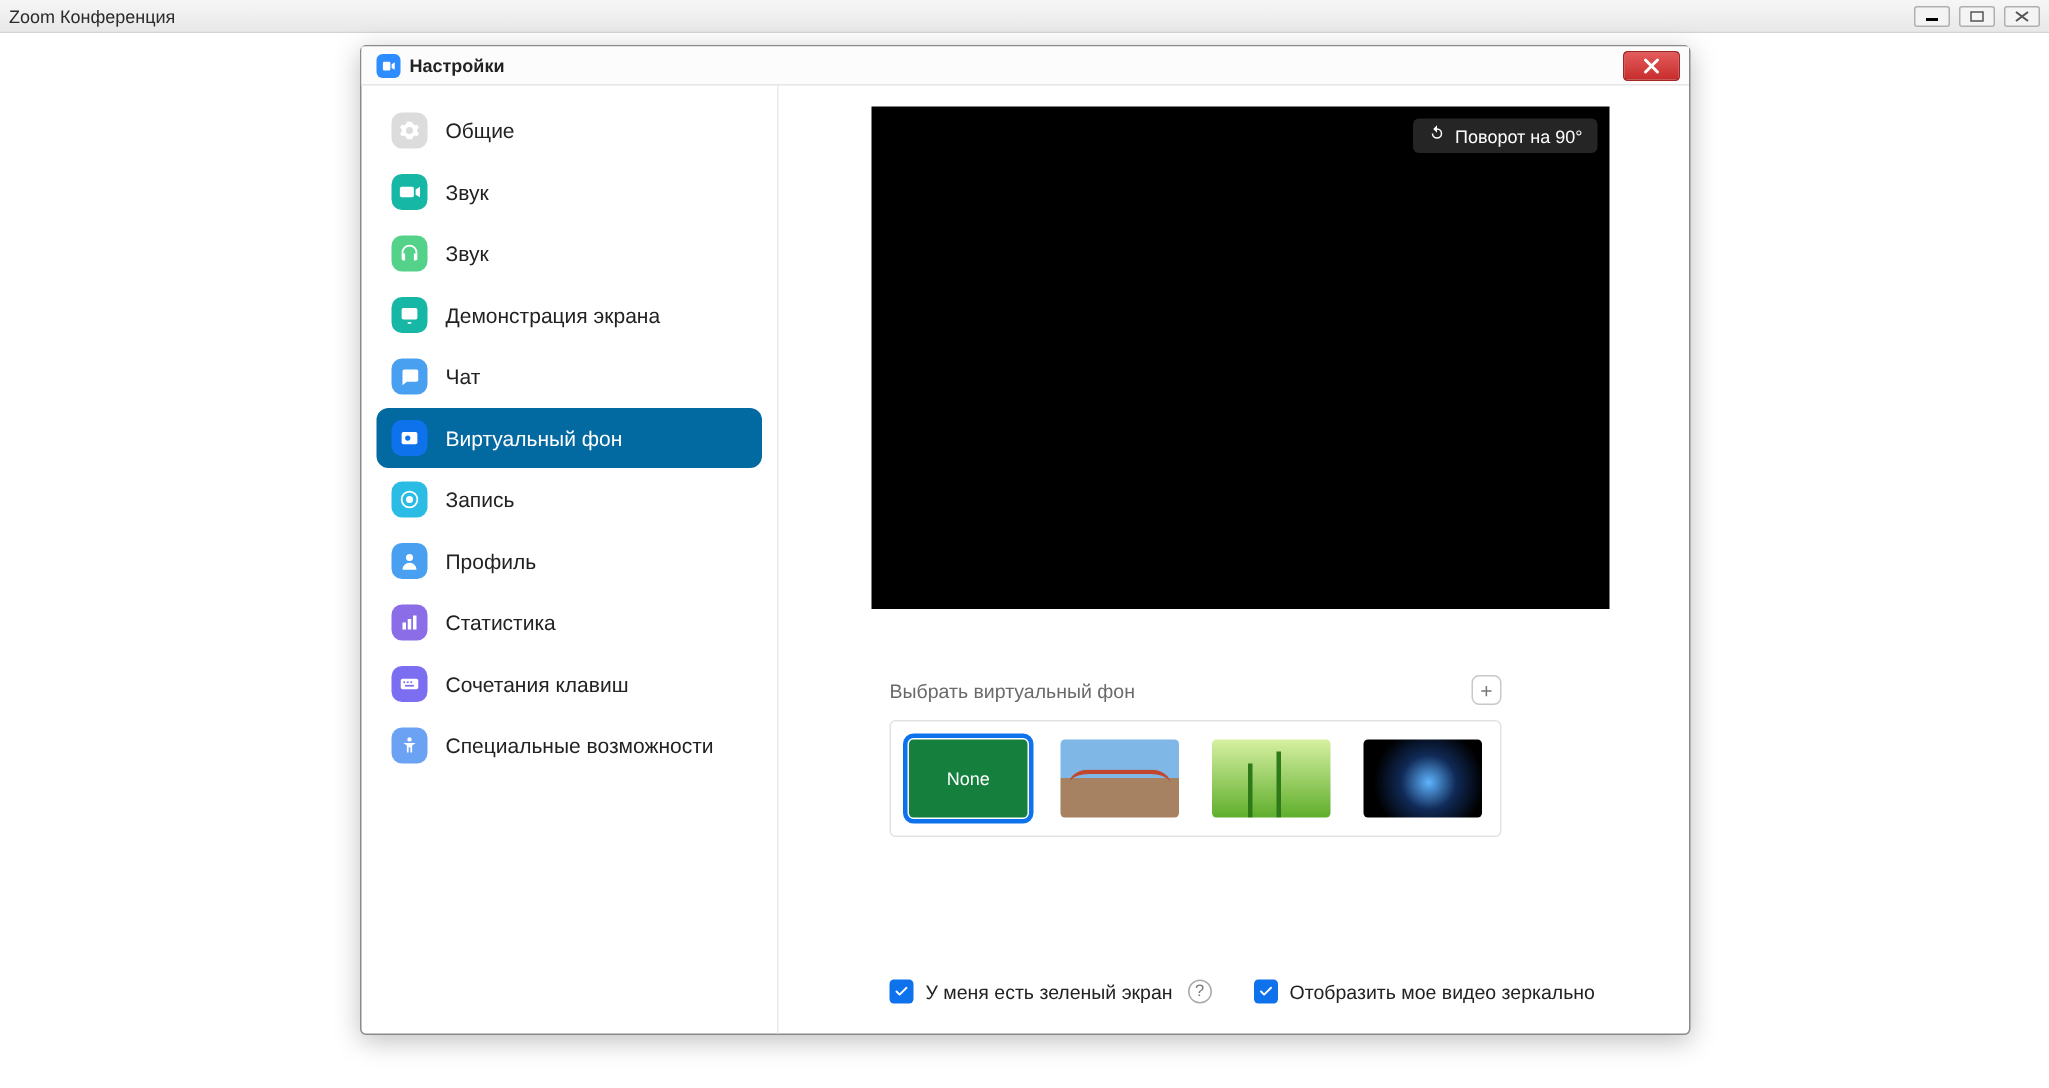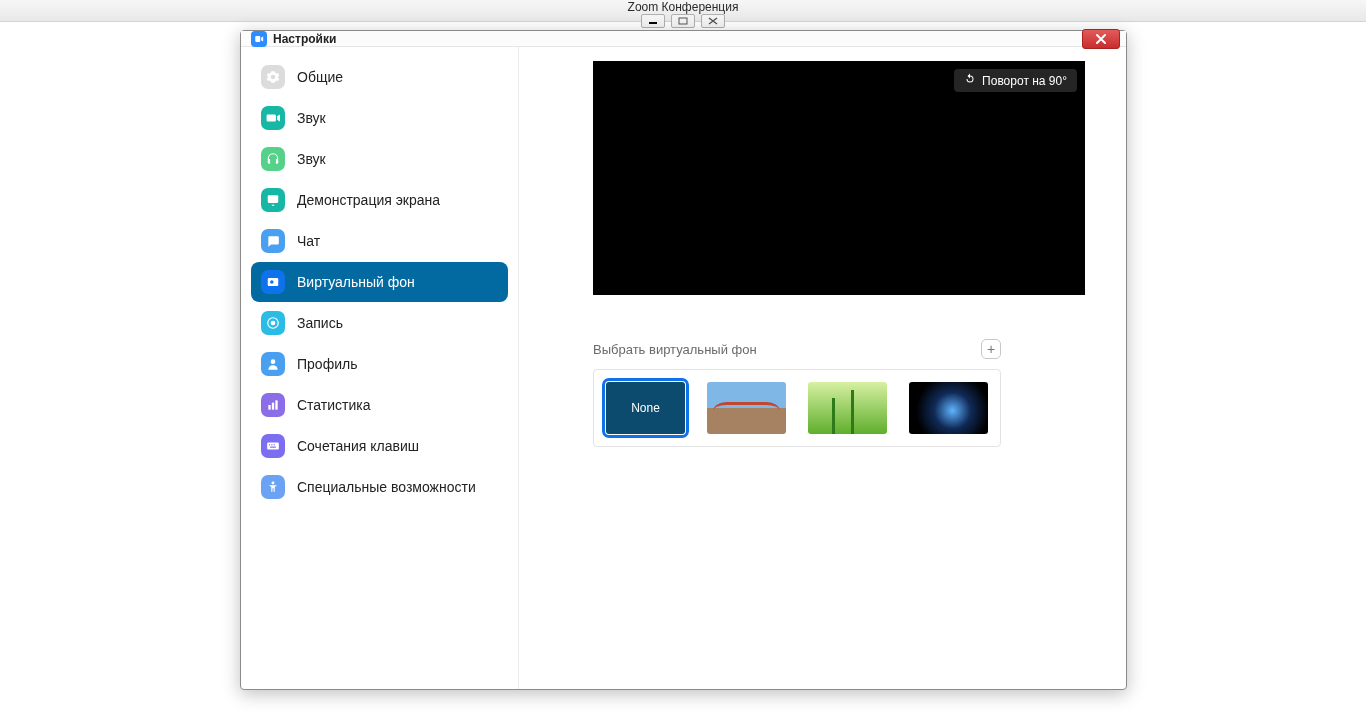--- a/index.html
+++ b/index.html
@@ -23,7 +23,6 @@
     padding: 0 6px;
     font-size: 12px;
     color: #2b2b2b;
-    flex-direction: column;
   }
   .outer-titlebar .win-controls { display: flex; gap: 6px; }
   .outer-titlebar .win-btn {

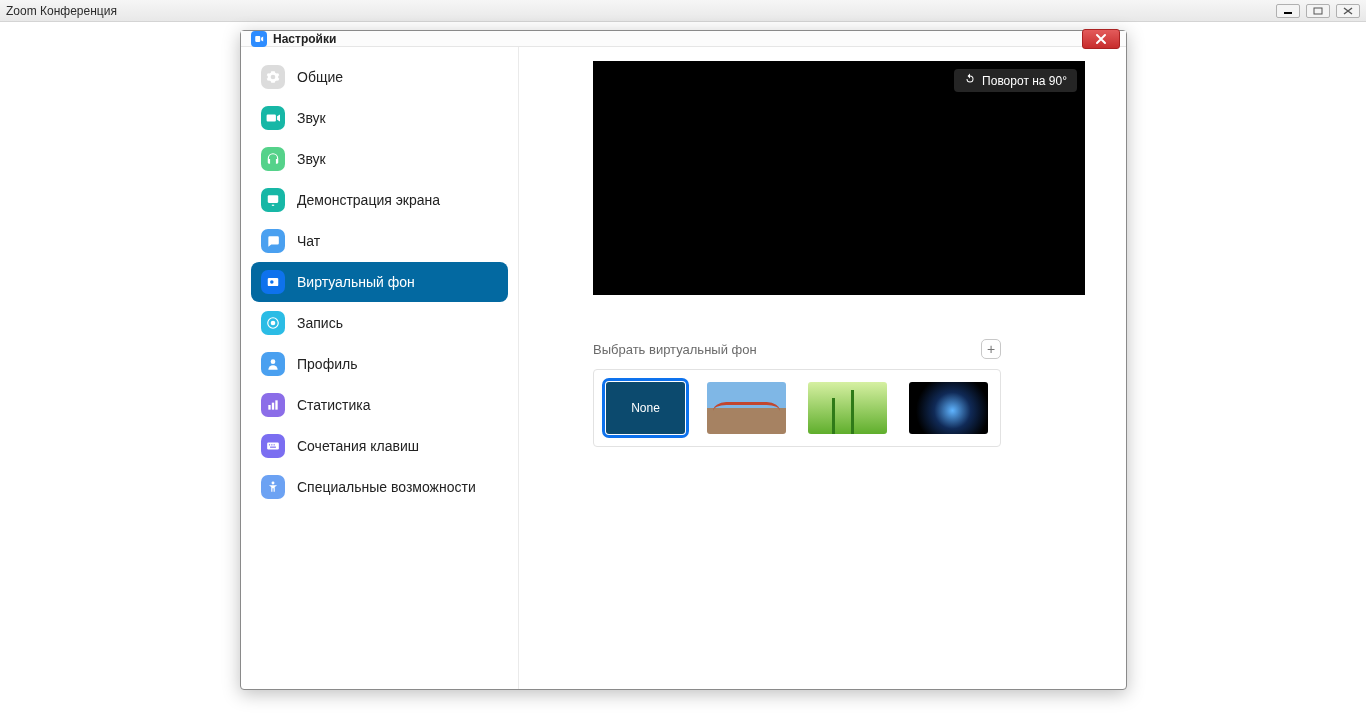--- a/index.html
+++ b/index.html
@@ -49,7 +49,7 @@
     flex-direction: column;
   }
   .dialog-header {
-    height: 16px;
+    height: 26px;
     display: flex;
     align-items: center;
     justify-content: space-between;

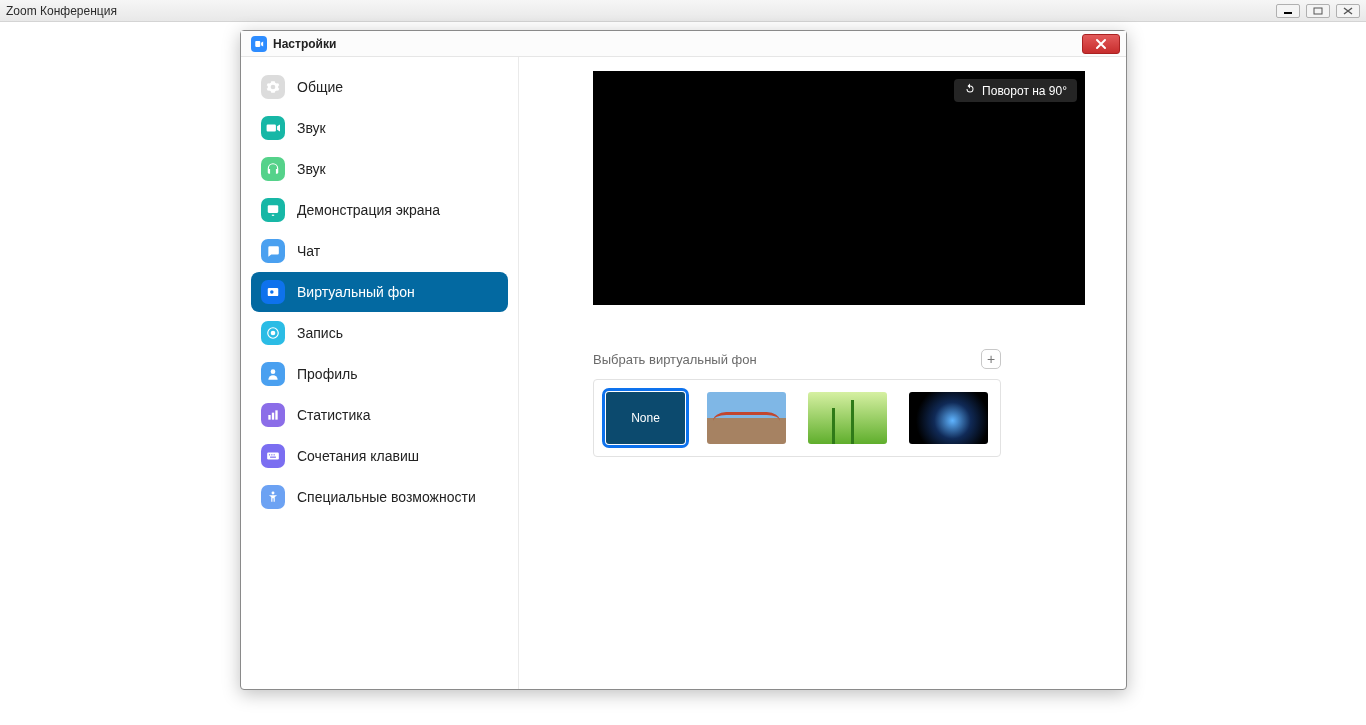--- a/index.html
+++ b/index.html
@@ -130,11 +130,11 @@
 
   .video-preview {
     width: 492px;
-    height: 234px;
+    height: 335px;
     background: #000;
     position: relative;
     align-self: flex-start;
-    margin-left: 20px;
+    margin-left: 8px;
   }
   .rotate-pill {
     position: absolute;

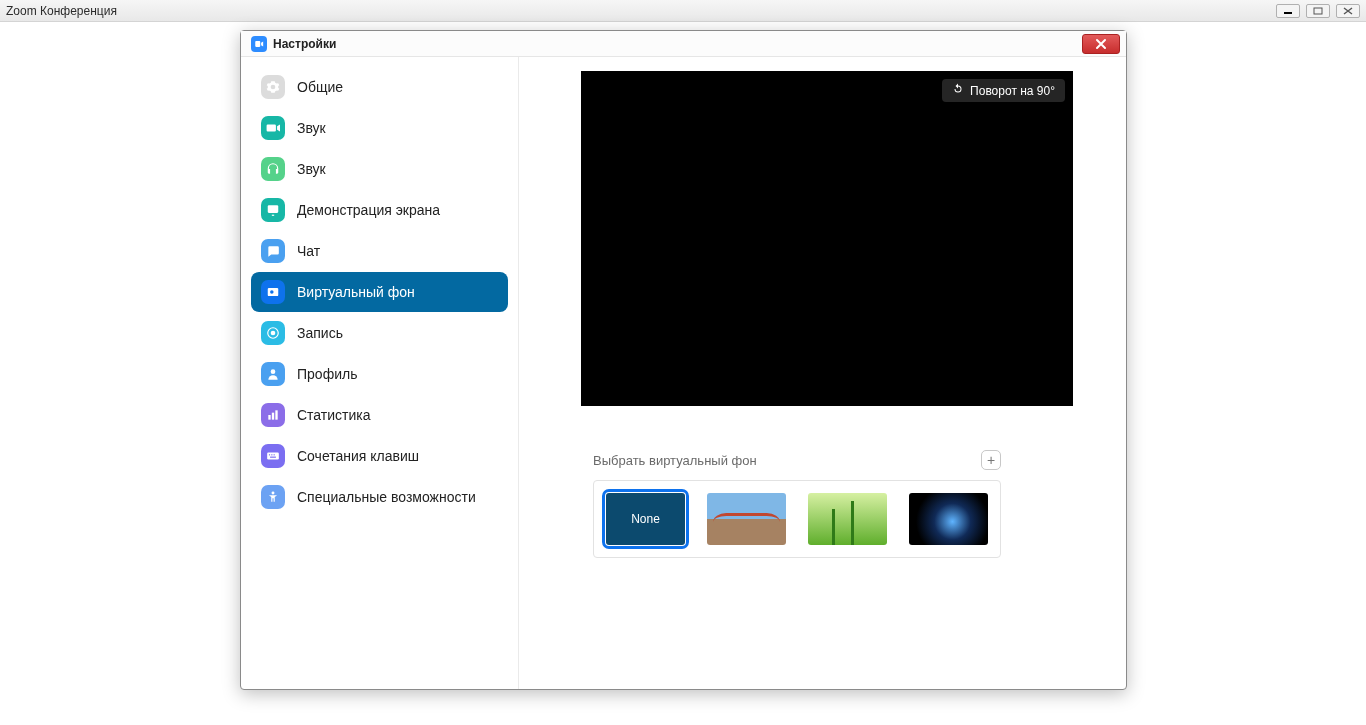--- a/index.html
+++ b/index.html
@@ -181,7 +181,7 @@
     color: #fff;
   }
   .vb-tile.selected { outline: 3px solid #0E72ED; outline-offset: 1px; }
-  .tile-none { background: #0c4a6e; }
+  .tile-none { background: #15803d; }
   .tile-bridge { background: linear-gradient(#7fb7e6 50%, #a68262 50%); position: relative; }
   .tile-bridge::after {
     content: "";

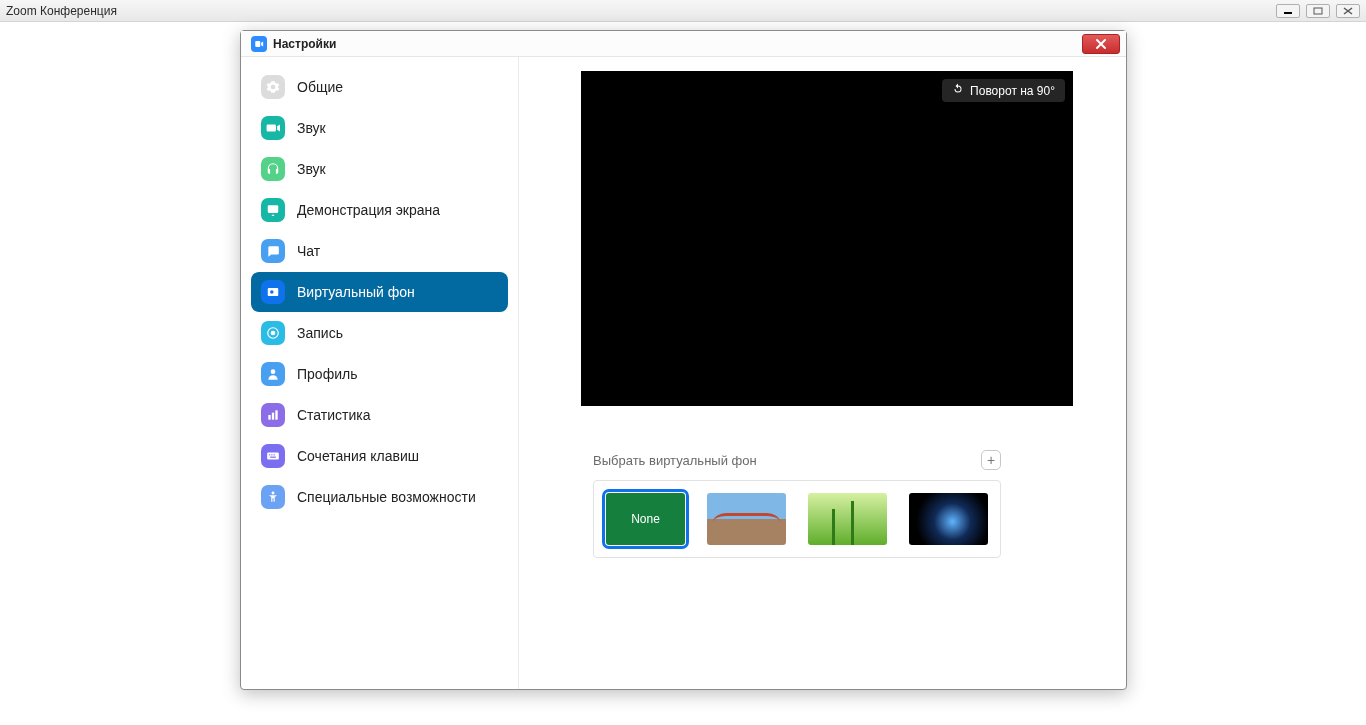--- a/index.html
+++ b/index.html
@@ -408,6 +408,25 @@
         </div>
       </div>
 
+      <div class="footer-row">
+        <div class="chk">
+          <span class="box">
+            <svg width="10" height="10" viewBox="0 0 24 24">
+                <path d="M4 12l5 5L20 6" stroke="#fff" stroke-width="3" fill="none" stroke-linecap="round" stroke-linejoin="round"></path>
+              </svg>
+          </span>
+          <span>У меня есть зеленый экран</span>
+          <span class="help-ic">?</span>
+        </div>
+        <div class="chk">
+          <span class="box">
+            <svg width="10" height="10" viewBox="0 0 24 24">
+                <path d="M4 12l5 5L20 6" stroke="#fff" stroke-width="3" fill="none" stroke-linecap="round" stroke-linejoin="round"></path>
+              </svg>
+          </span>
+          <span>Отобразить мое видео зеркально</span>
+        </div>
+      </div>
 
     </div>
   </div>

